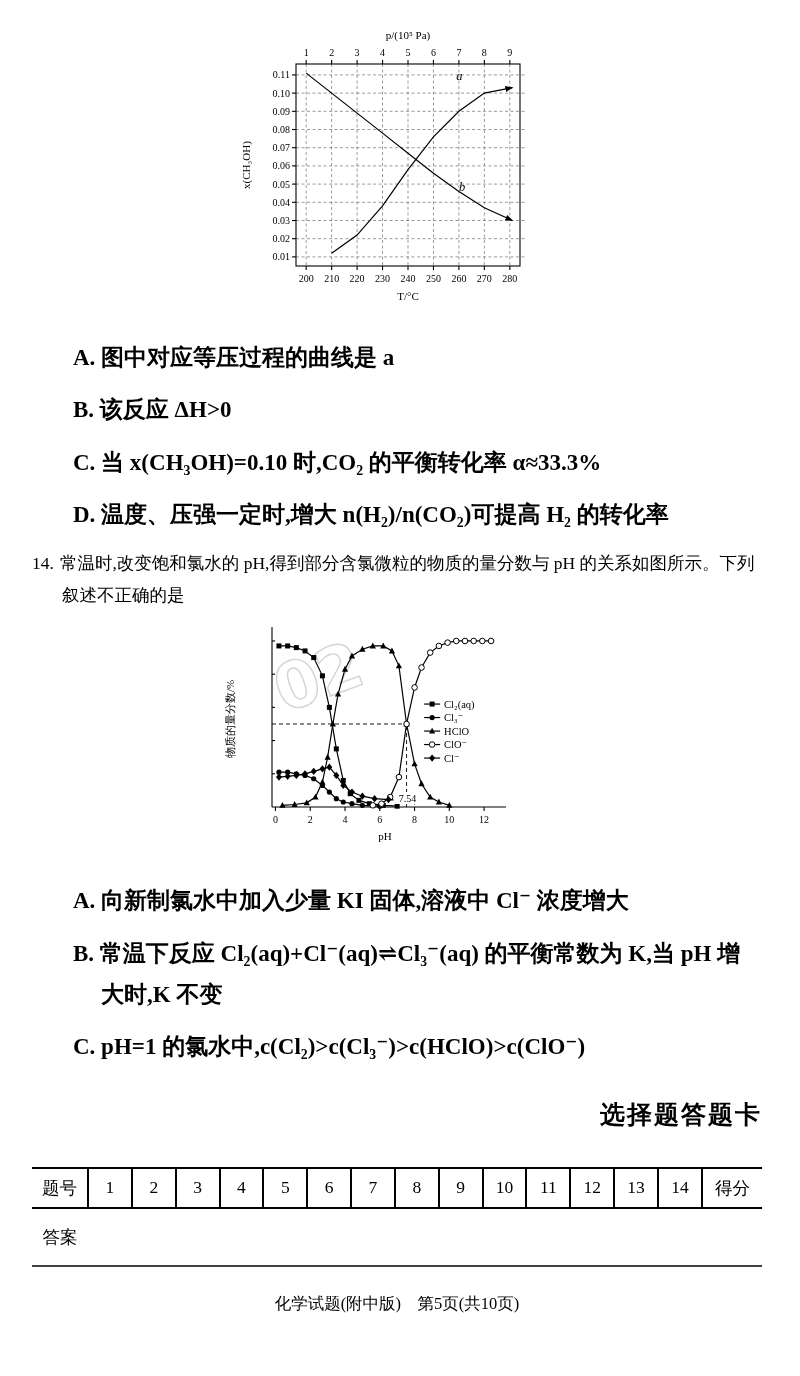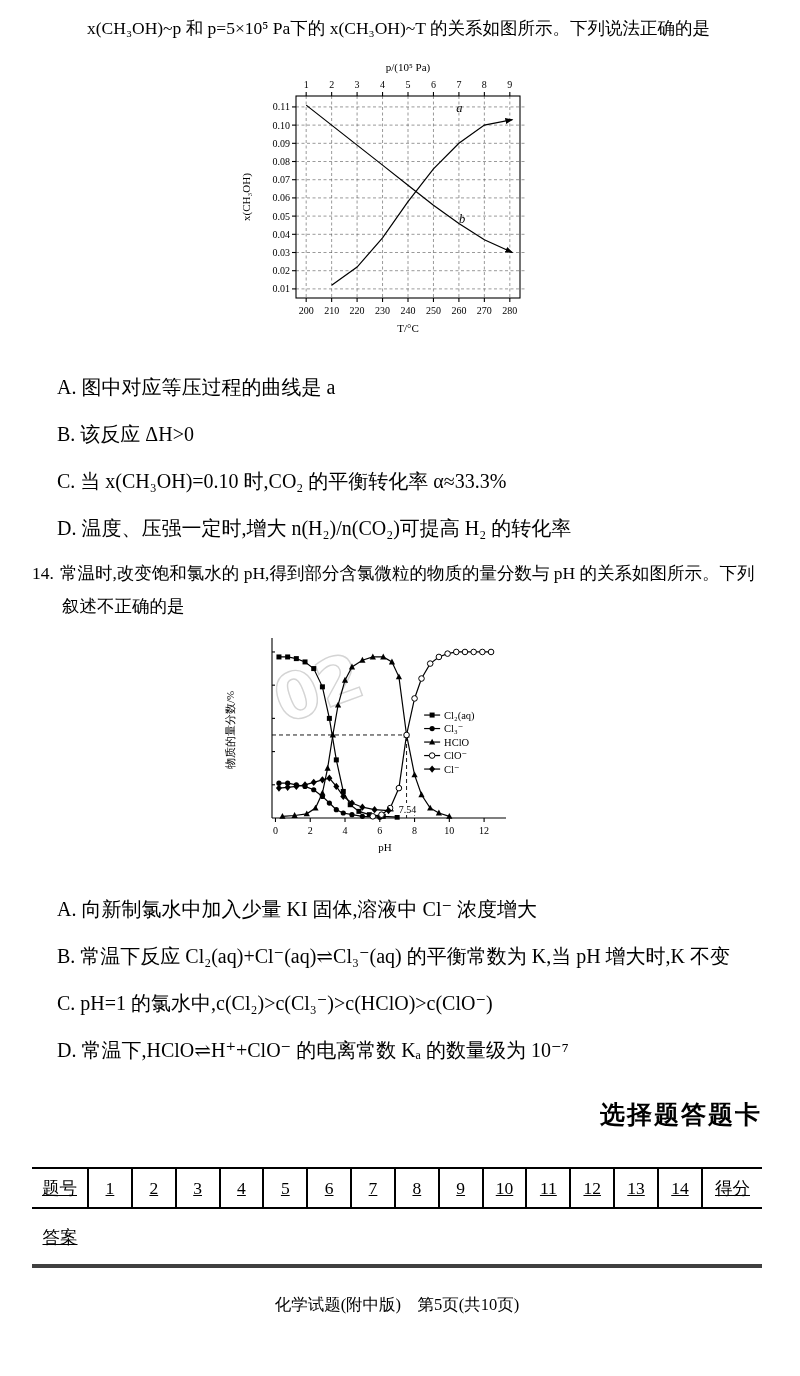--- a/index.html
+++ b/index.html
@@ -40,7 +40,6 @@
 
 <div class="page">
 
-  <p class="para q13-intro">x(CH₃OH)~p 和 p=5×10⁵ Pa下的 x(CH₃OH)~T 的关系如图所示。下列说法正确的是</p>
 
   <figure class="chart-fig">
     <svg id="chart1" width="330" height="304">

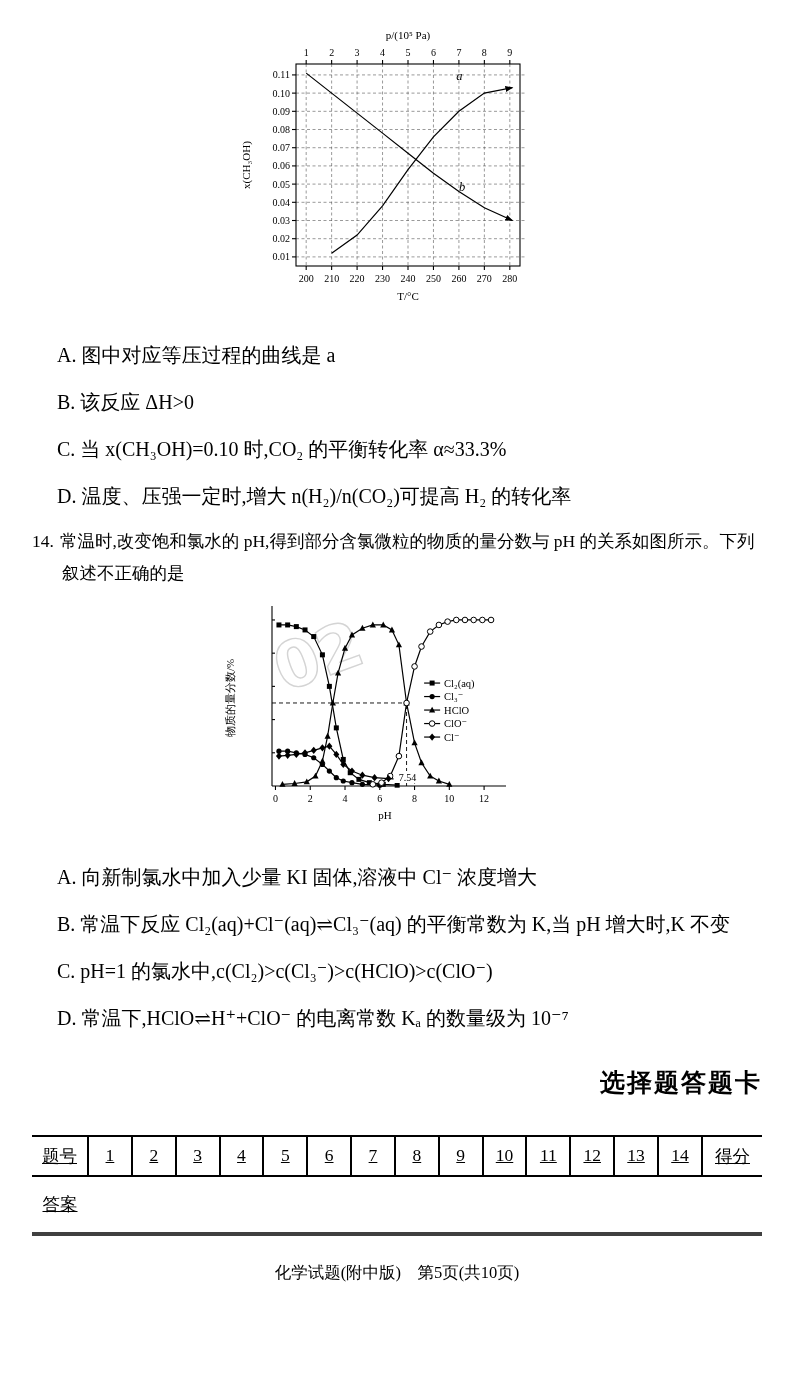--- a/index.html
+++ b/index.html
@@ -12,7 +12,7 @@
   .qnum{margin-right:6px;}
   .chart-fig{margin:6px 0 10px 0;text-align:center;}
   .options{margin-left:25px;}
-  .option{font-size:20px;line-height:1.8;margin:11px 0;padding-left:28px;text-indent:-28px;}
+  .option{font-size:23px;line-height:1.8;margin:11px 16px;padding-left:28px;text-indent:-28px;font-weight:bold;}
   .card-title{text-align:right;font-size:25px;font-weight:700;letter-spacing:2px;margin:30px 0 36px 0;}
   .card-table{width:100%;border-collapse:collapse;border-top:2px solid #000;border-bottom:4px solid #404040;table-layout:fixed;text-decoration:underline;}
   .card-table td{text-align:center;font-size:17.5px;height:40px;padding:0 2px;overflow:hidden;}

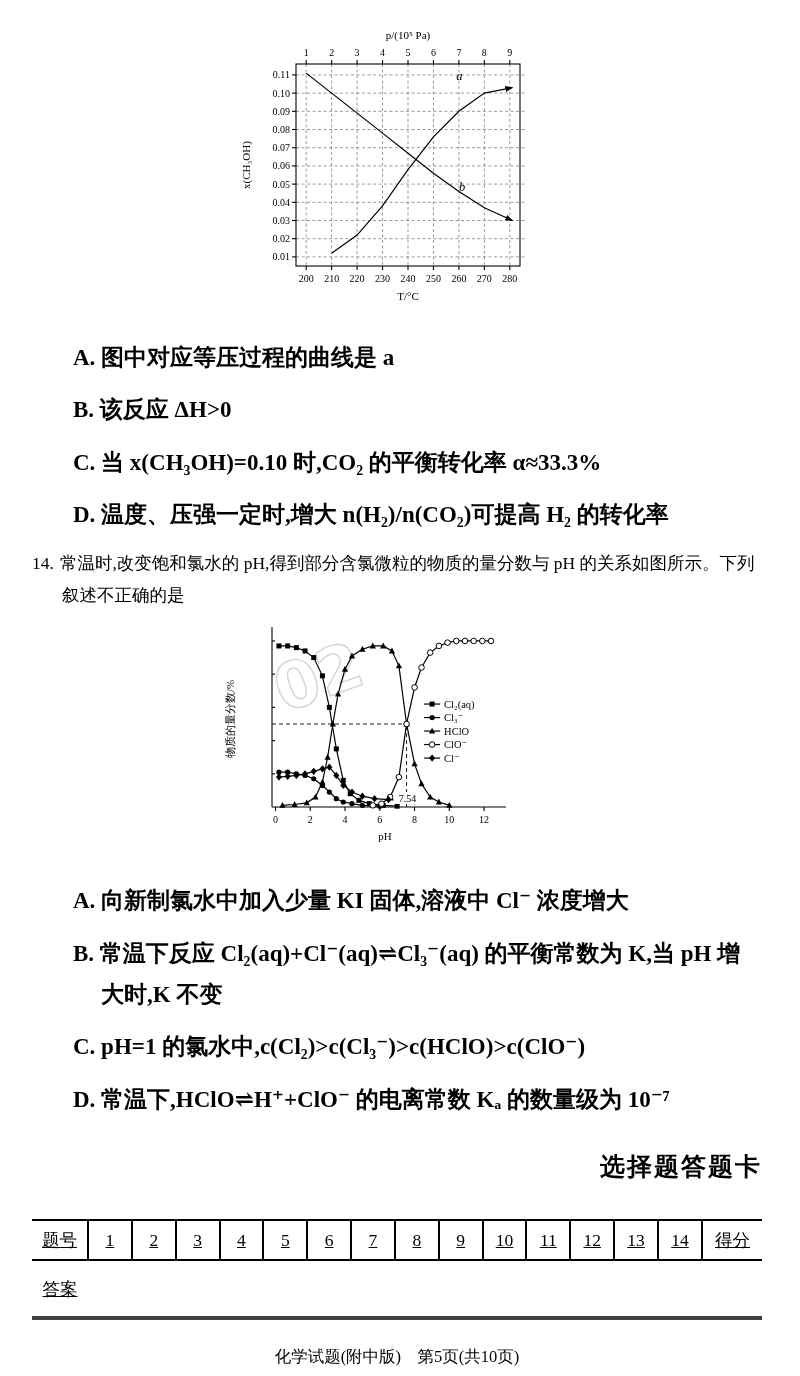--- a/index.html
+++ b/index.html
@@ -280,7 +280,6 @@
       <div class="option">A. 向新制氯水中加入少量 KI 固体,溶液中 Cl⁻ 浓度增大</div>
       <div class="option">B. 常温下反应 Cl₂(aq)+Cl⁻(aq)⇌Cl₃⁻(aq) 的平衡常数为 K,当 pH 增大时,K 不变</div>
       <div class="option">C. pH=1 的氯水中,c(Cl₂)&gt;c(Cl₃⁻)&gt;c(HClO)&gt;c(ClO⁻)</div>
-      <div class="option">D. 常温下,HClO⇌H⁺+ClO⁻ 的电离常数 Kₐ 的数量级为 10⁻⁷</div>
     </div>
 
   <h2 class="card-title">选择题答题卡</h2>

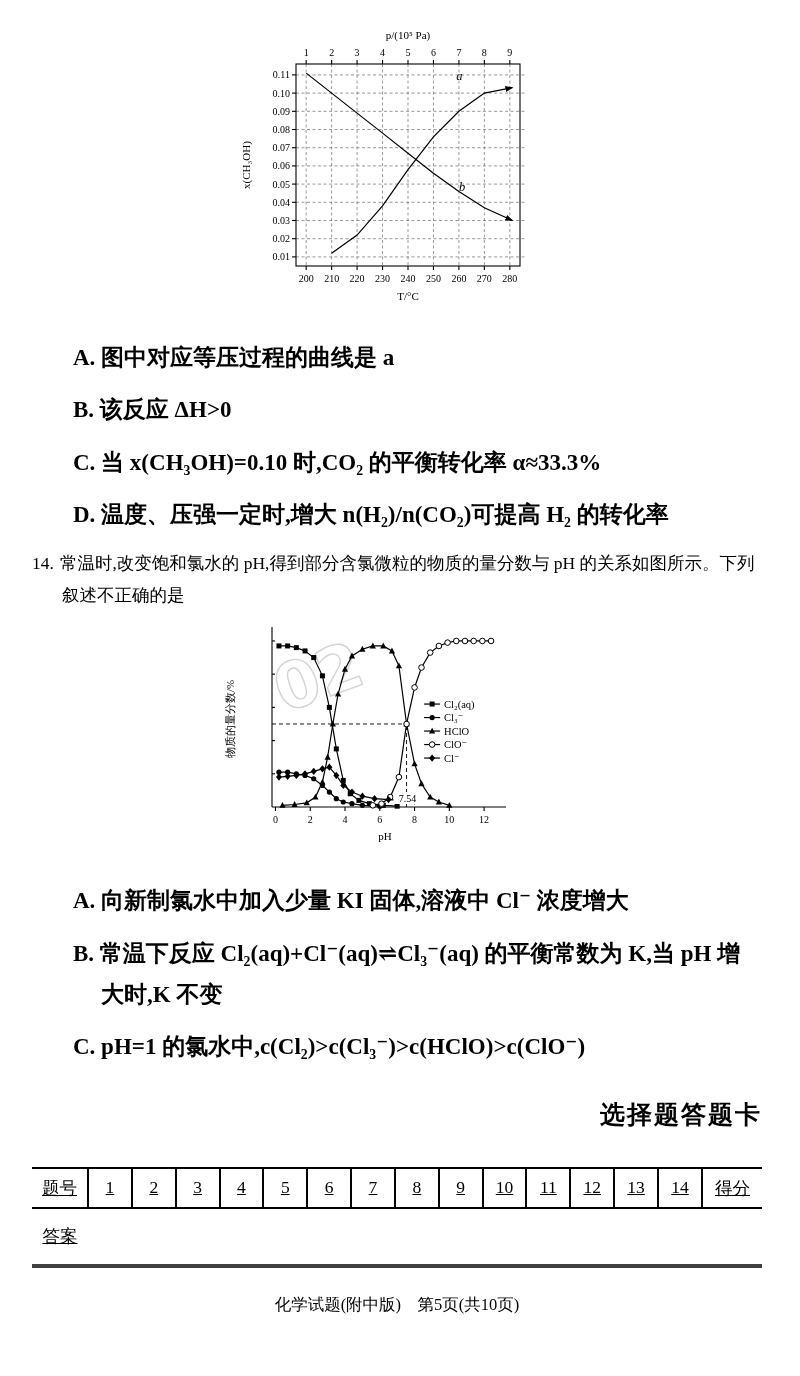--- a/index.html
+++ b/index.html
@@ -14,7 +14,7 @@
   .options{margin-left:25px;}
   .option{font-size:23px;line-height:1.8;margin:11px 16px;padding-left:28px;text-indent:-28px;font-weight:bold;}
   .card-title{text-align:right;font-size:25px;font-weight:700;letter-spacing:2px;margin:30px 0 36px 0;}
-  .card-table{width:100%;border-collapse:collapse;border-top:2px solid #000;border-bottom:4px solid #404040;table-layout:fixed;text-decoration:underline;}
+  .card-table{width:100%;border-collapse:collapse;border-top:2px solid #000;border-bottom:2px solid #404040;table-layout:fixed;}
   .card-table td{text-align:center;font-size:17.5px;height:40px;padding:0 2px;overflow:hidden;}
   #card-head td{border-bottom:2px solid #000;}
   #card-head td + td{border-left:2px solid #000;}

